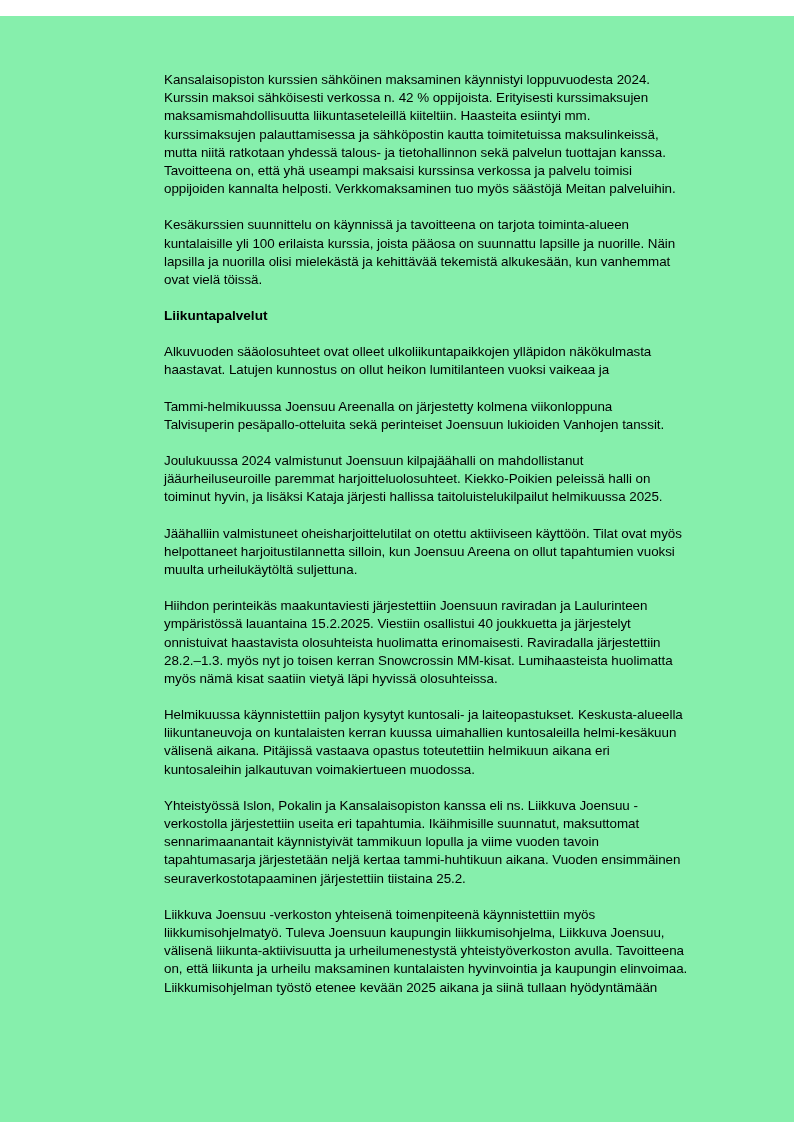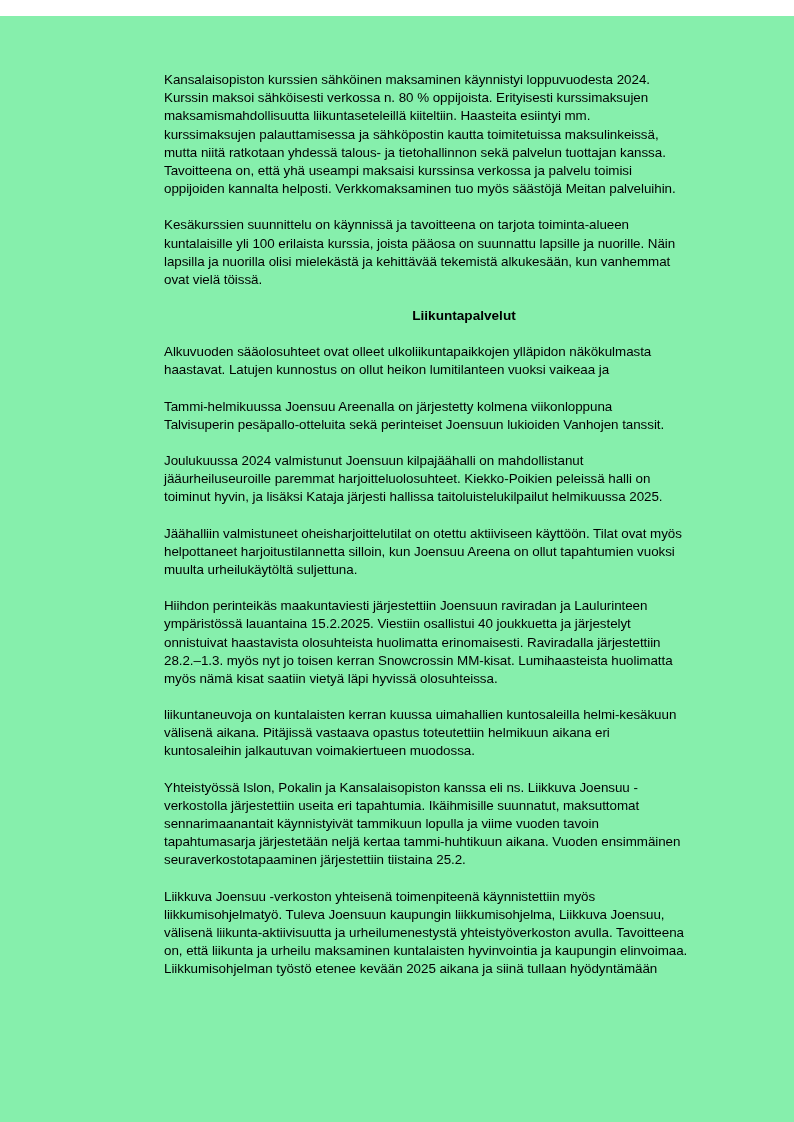--- a/index.html
+++ b/index.html
@@ -56,7 +56,7 @@
 
     <p class="para">
       <span class="line">Kansalaisopiston kurssien sähköinen maksaminen käynnistyi loppuvuodesta 2024.</span>
-      <span class="line">Kurssin maksoi sähköisesti verkossa n. 80 % oppijoista. Erityisesti kurssimaksujen</span>
+      <span class="line">Kurssin maksoi sähköisesti verkossa n. 42 % oppijoista. Erityisesti kurssimaksujen</span>
       <span class="line">maksamismahdollisuutta liikuntaseteleillä kiiteltiin. Haasteita esiintyi mm.</span>
       <span class="line">kurssimaksujen palauttamisessa ja sähköpostin kautta toimitetuissa maksulinkeissä,</span>
       <span class="line">mutta niitä ratkotaan yhdessä talous- ja tietohallinnon sekä palvelun tuottajan kanssa.</span>

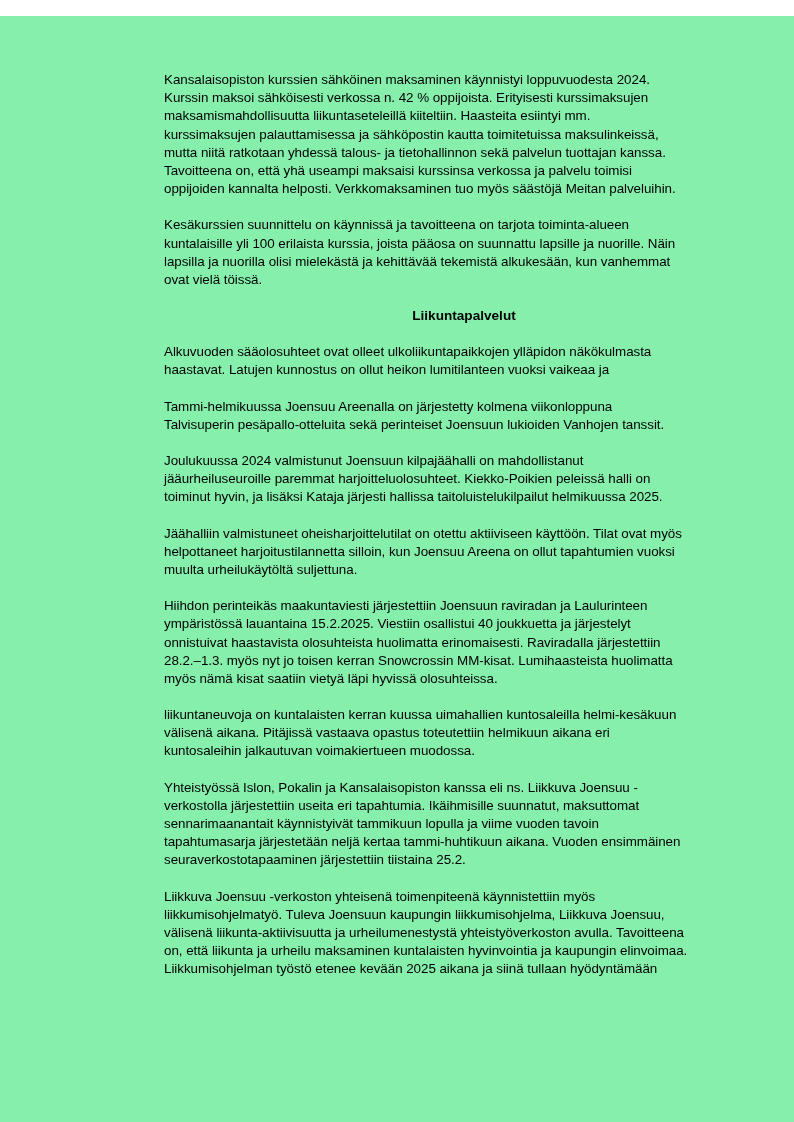--- a/index.html
+++ b/index.html
@@ -45,7 +45,6 @@
       height: 18.2px;
       margin: 0 0 18px 0;
       white-space: nowrap;
-      text-align: center;
     }
   </style>
 </head>

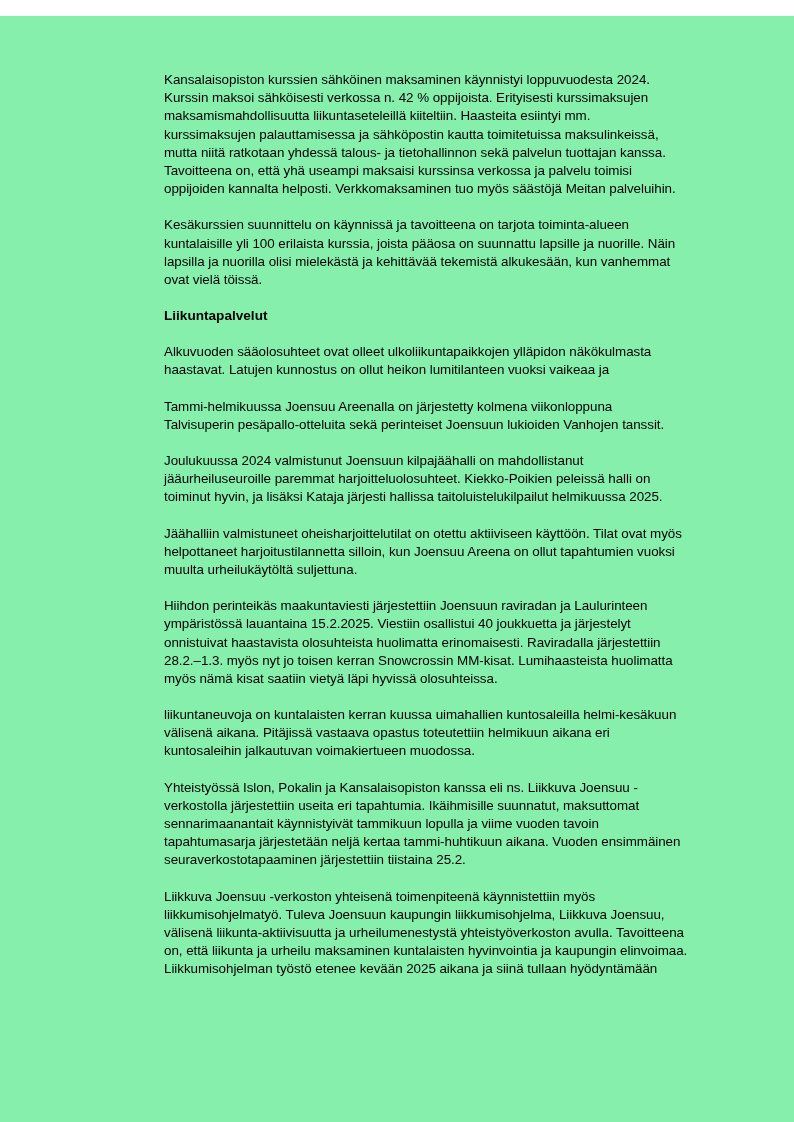--- a/index.html
+++ b/index.html
@@ -103,6 +103,7 @@
     </p>
 
     <p class="para">
+      <span class="line">Helmikuussa käynnistettiin paljon kysytyt kuntosali- ja laiteopastukset. Keskusta-alueella</span>
       <span class="line">liikuntaneuvoja on kuntalaisten kerran kuussa uimahallien kuntosaleilla helmi-kesäkuun</span>
       <span class="line">välisenä aikana. Pitäjissä vastaava opastus toteutettiin helmikuun aikana eri</span>
       <span class="line">kuntosaleihin jalkautuvan voimakiertueen muodossa.</span>

